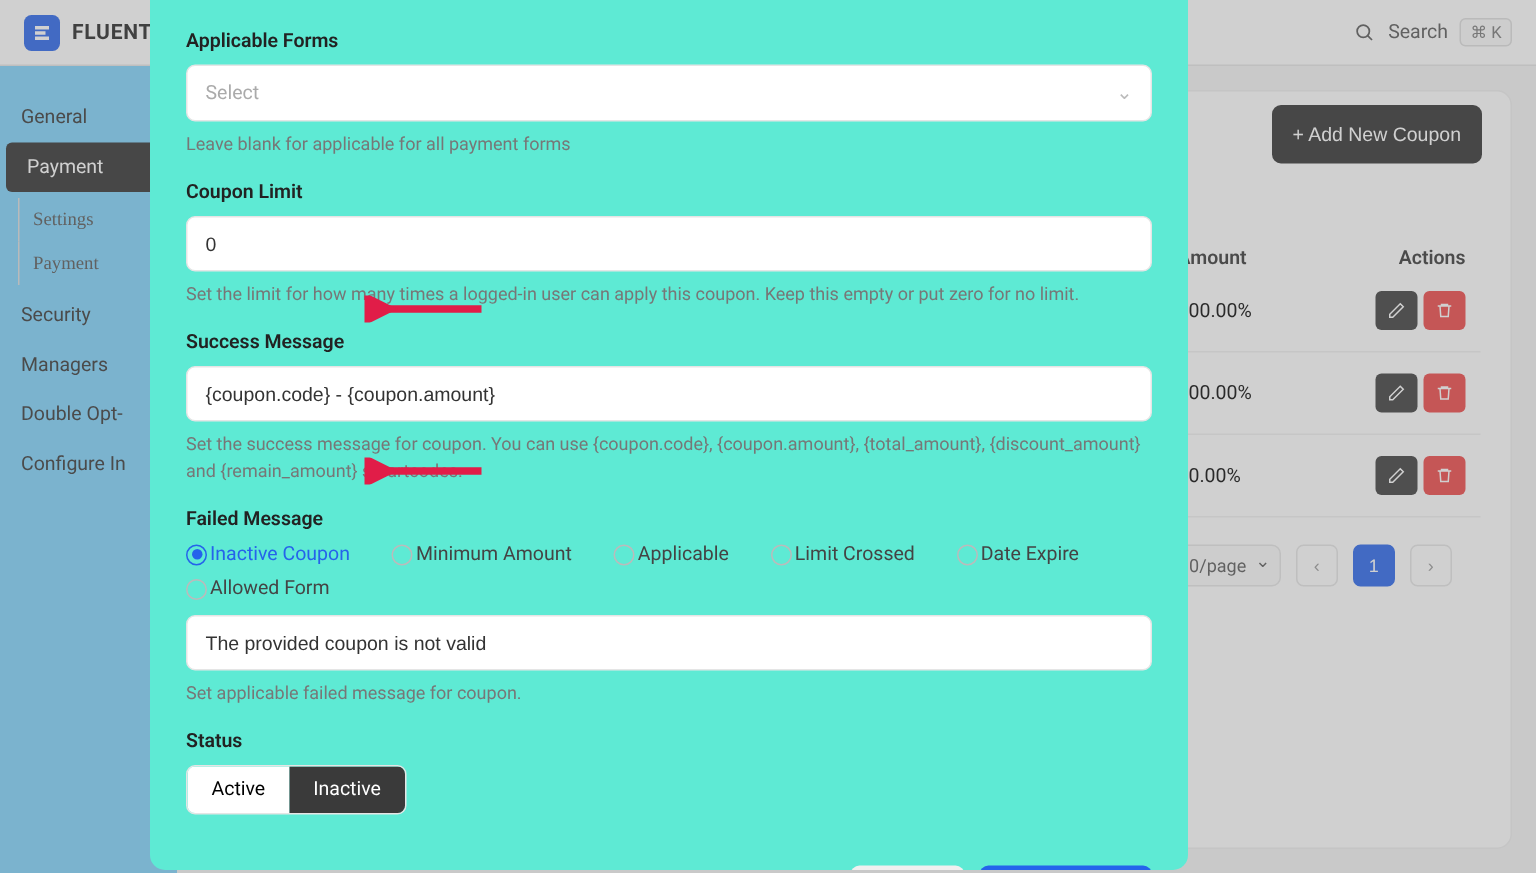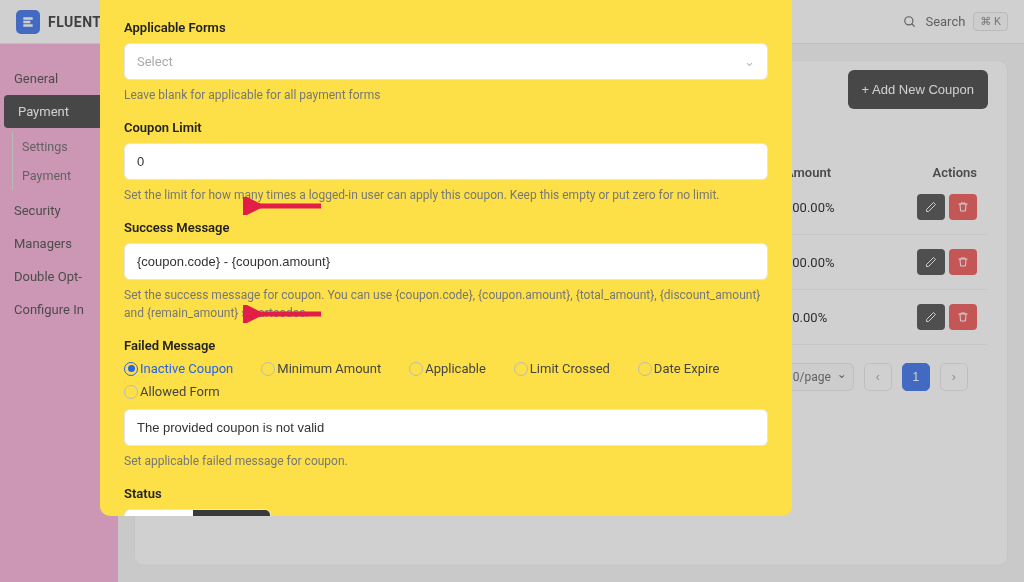--- a/index.html
+++ b/index.html
@@ -195,11 +195,11 @@
       top: 0;
       left: 100px;
       right: 232px;
-      background: #fde047;
+      background: #5eead4;
       border-radius: 0 0 10px 10px;
       z-index: 20;
       padding: 20px 24px 24px 24px;
-      height: 516px;
+      height: 580px;
       overflow: hidden;
     }
     .field-label {

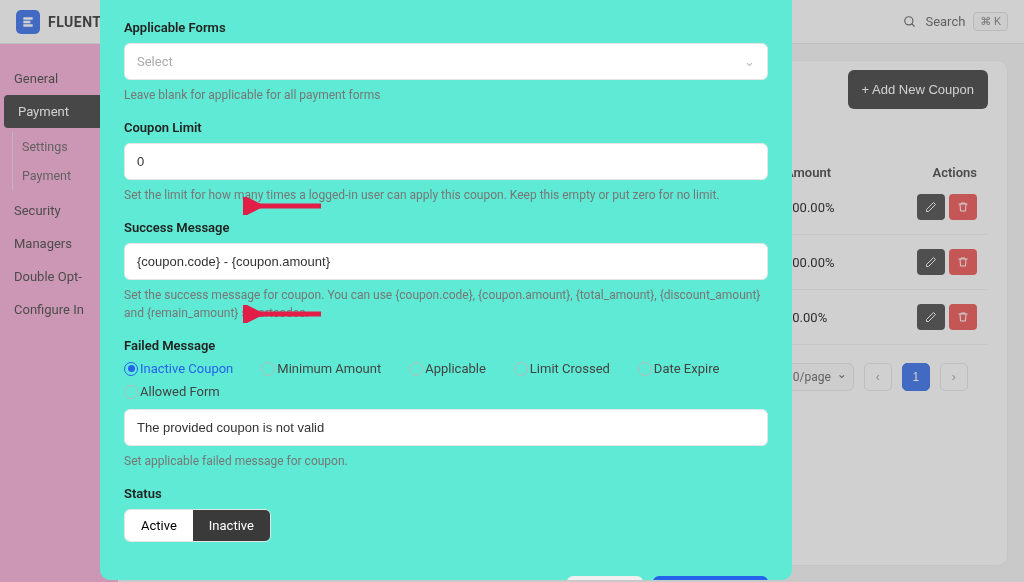--- a/index.html
+++ b/index.html
@@ -60,7 +60,7 @@
     }
     .sidebar {
       width: 118px;
-      background: #f9a8d4;
+      background: #7dd3fc;
       padding-top: 18px;
       font-size: 13px;
     }

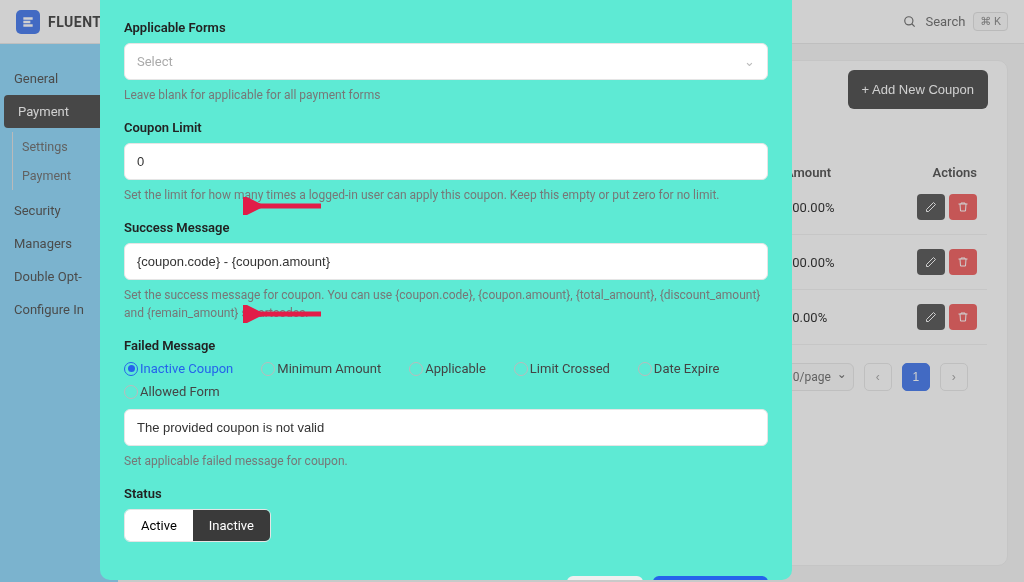--- a/index.html
+++ b/index.html
@@ -83,6 +83,7 @@
       color: #555;
       font-size: 12.5px;
       position: relative;
+      font-family: Liberation Serif, serif;
     }
     .sub-item::before {
       content: '';

